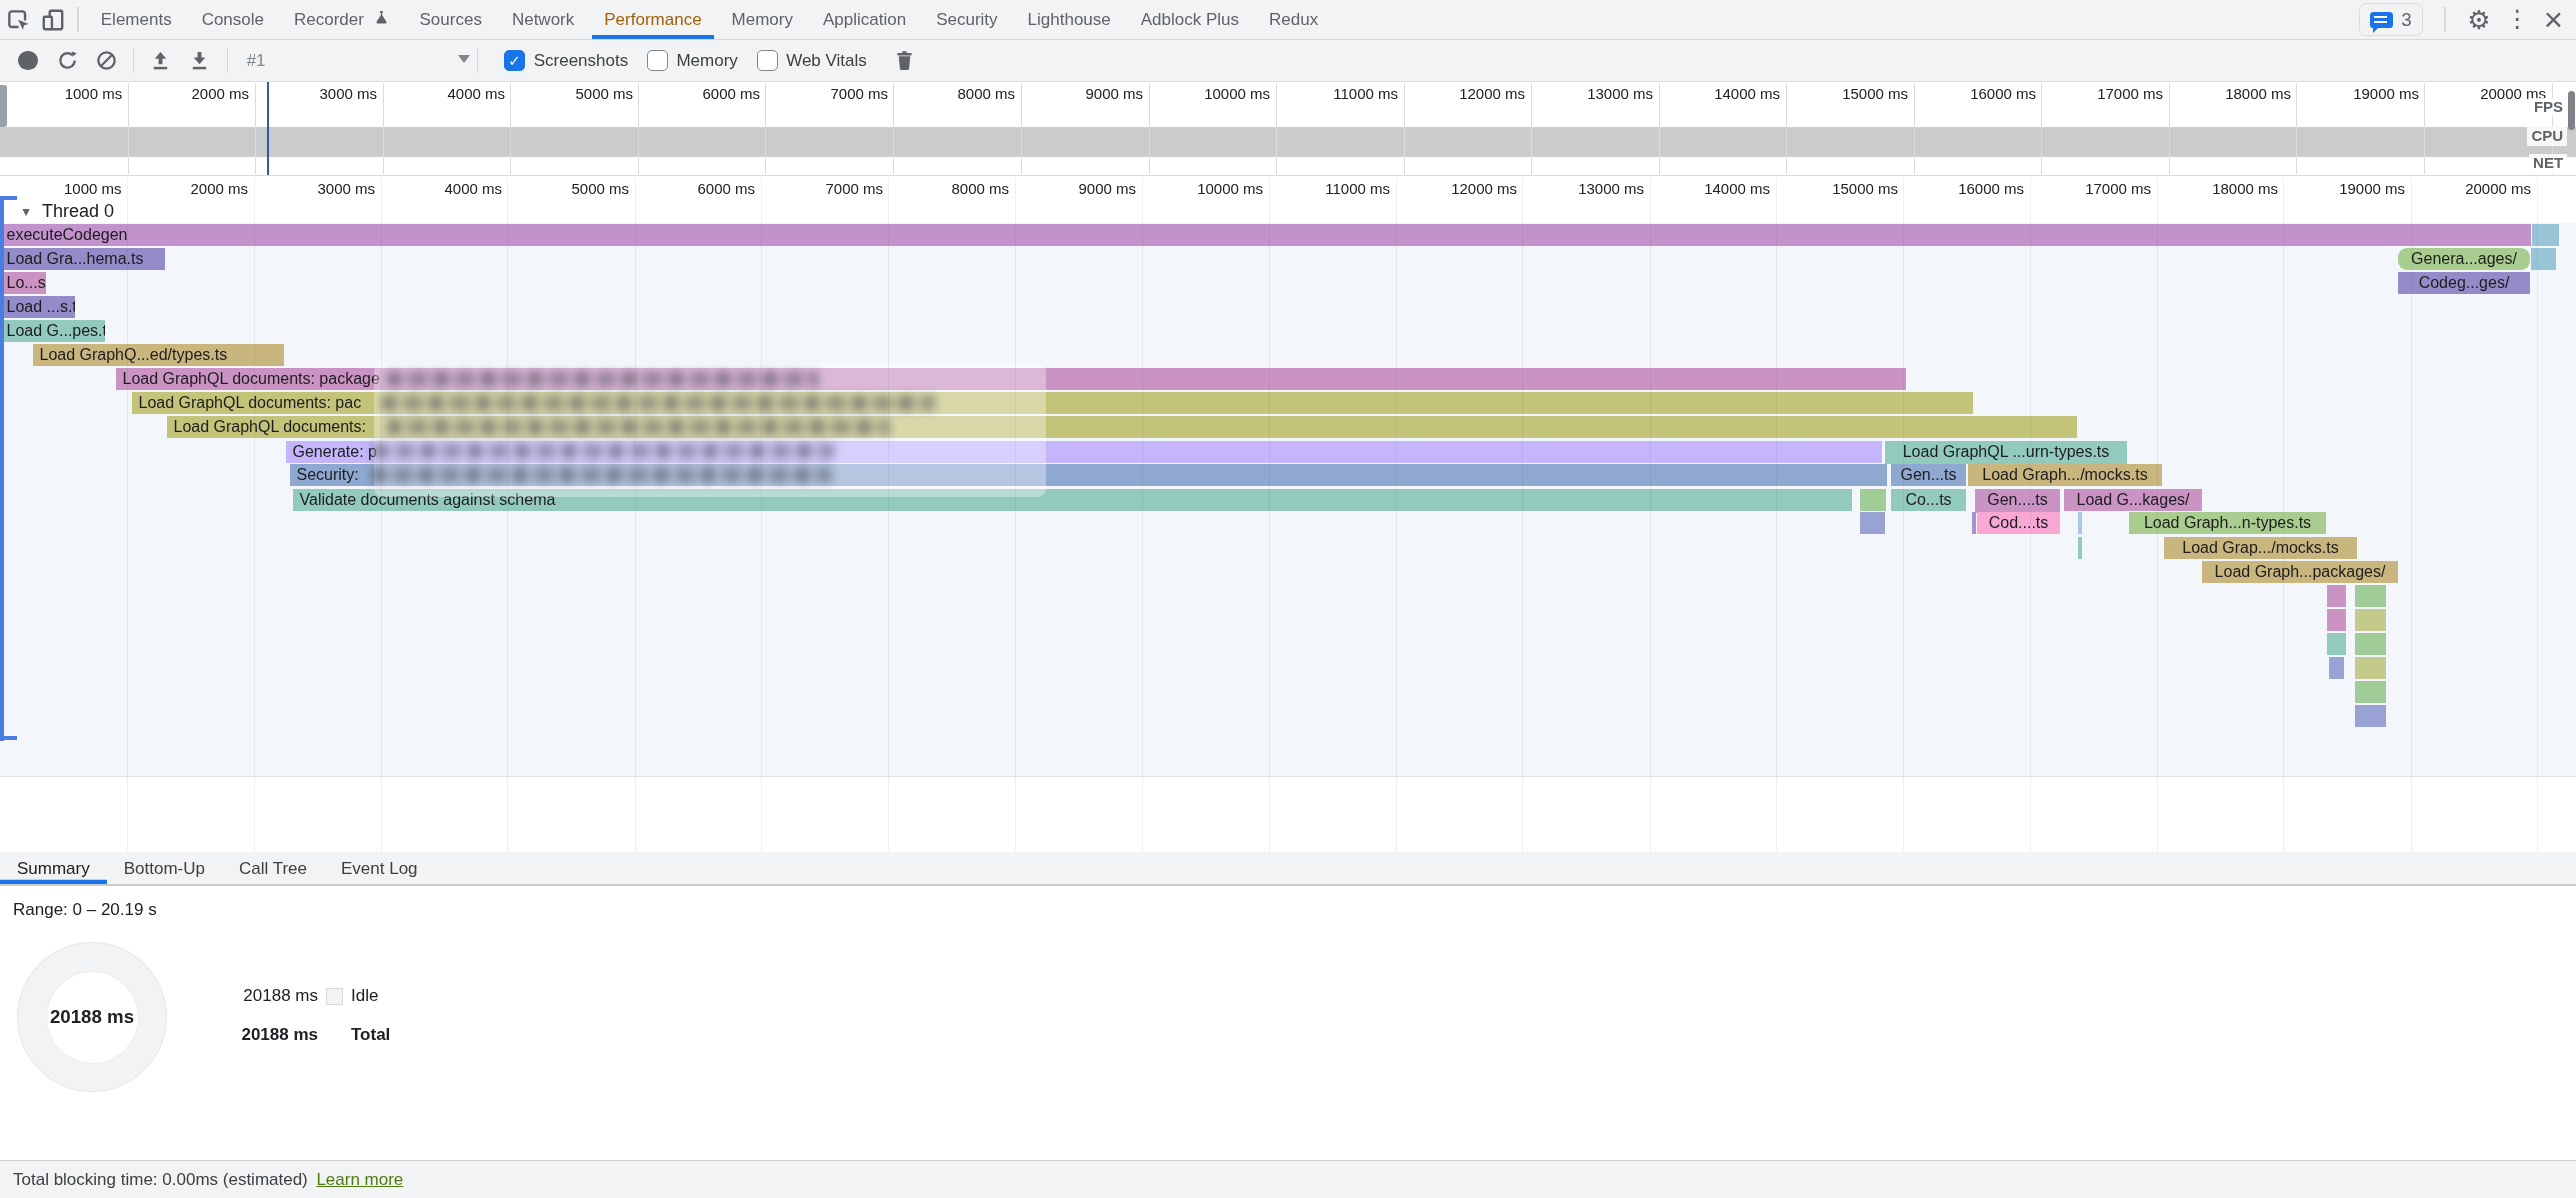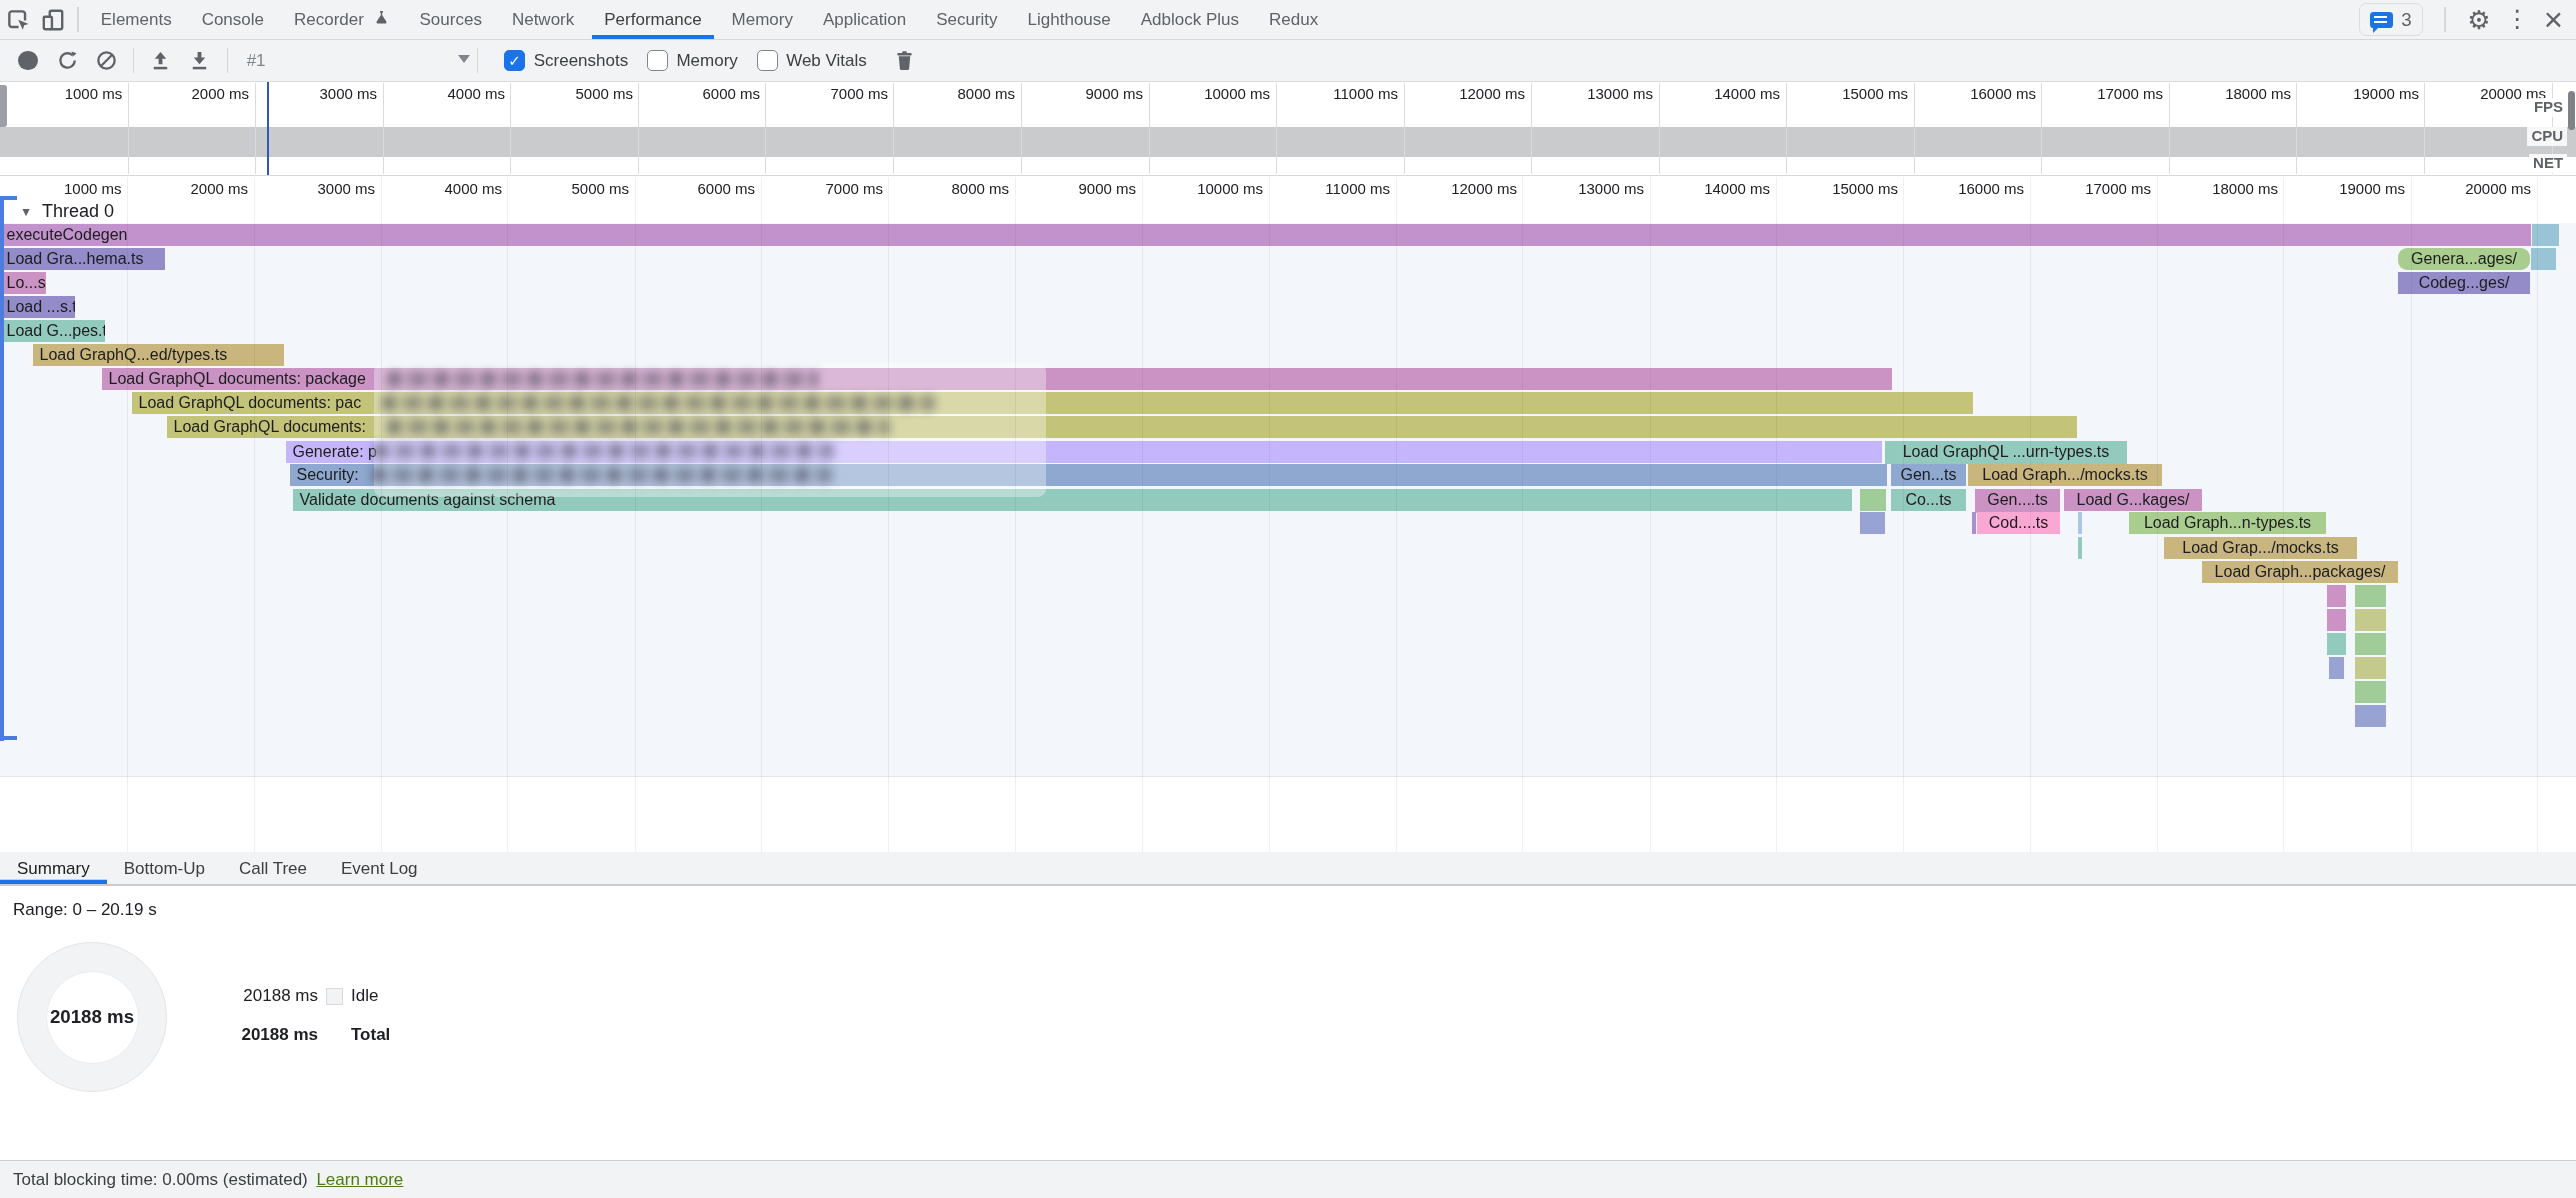--- a/index.html
+++ b/index.html
@@ -12,7 +12,7 @@
   .vdiv{width:1.4px;height:24.4px;background:#d5d7d9;margin:0 7.2px;flex:0 0 auto;}
   .tabs-flex{display:flex;height:100%;align-items:stretch;}
   .tab{padding:0 15px;font-size:17px;color:var(--muted,#5f6368);display:flex;align-items:center;gap:8.6px;position:relative;white-space:nowrap;}
-  .tab.active{color:#404040;}
+  .tab.active{color:#a16207;}
   .tab.active::after{content:"";position:absolute;left:2.9px;right:2.9px;bottom:0;height:3.6px;background:var(--accent,#1a73e8);}
   .tabbar-right{margin-left:auto;display:flex;align-items:center;gap:14.4px;padding-right:13px;}
   .issues-chip{display:flex;align-items:center;gap:8.6px;border:1.4px solid #dadce0;border-radius:7.2px;padding:4.3px 10px;font-size:18.7px;color:#5f6368;}

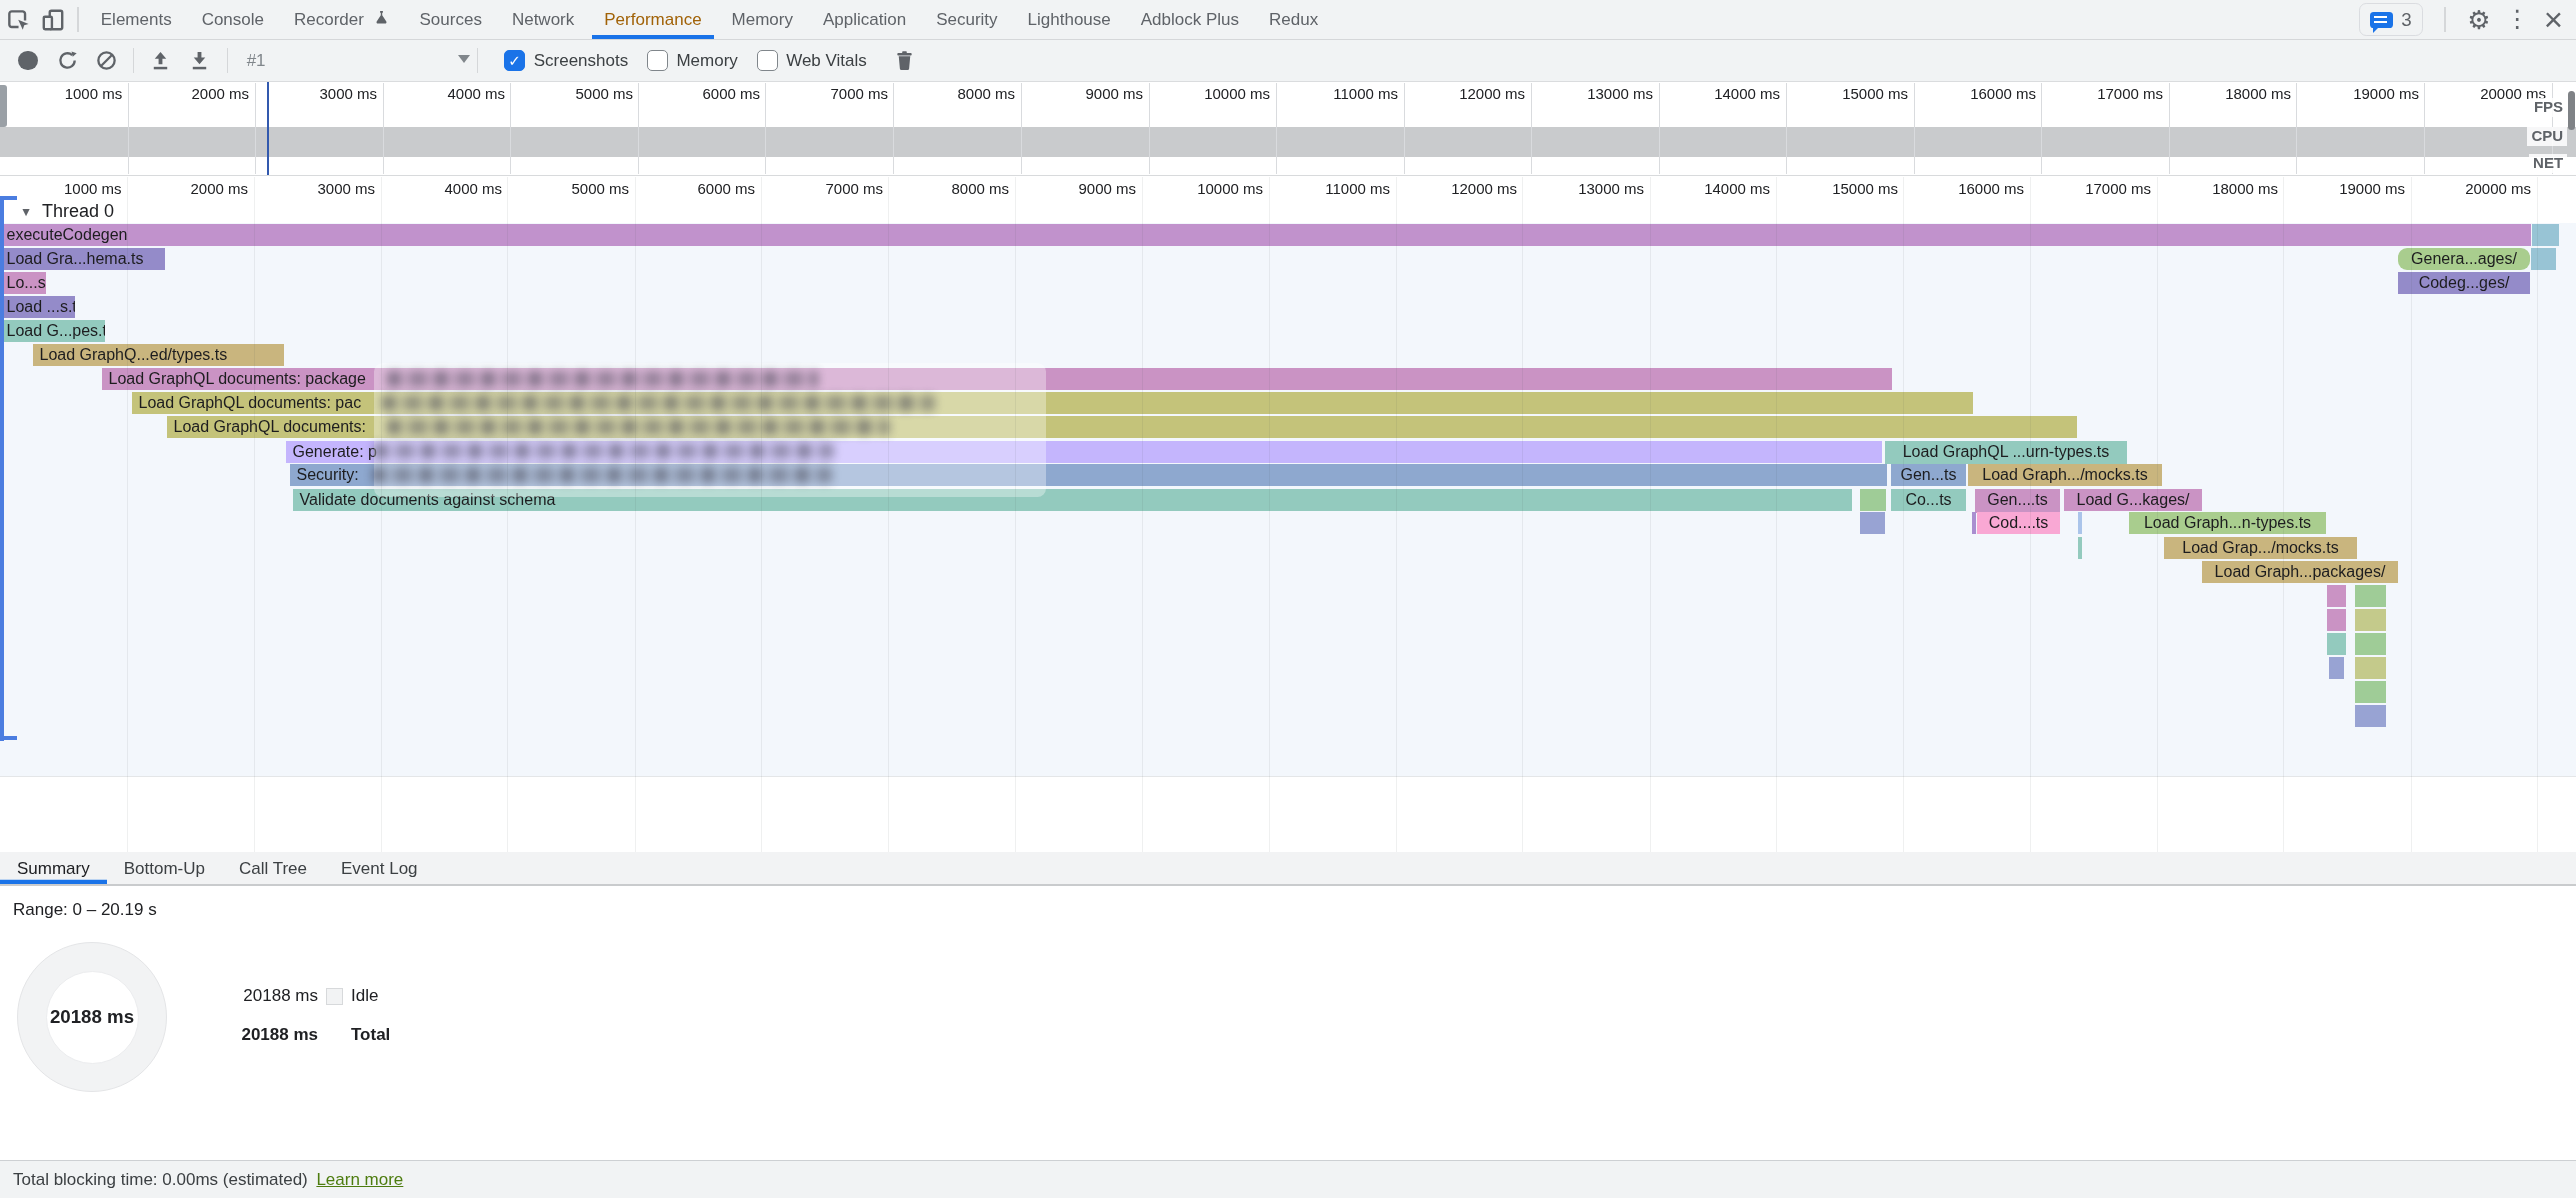--- a/index.html
+++ b/index.html
@@ -320,7 +320,7 @@
       <div class="bar left" style="left: 0px; top: 296px; width: 75px; height: 21.6px; background: rgb(148, 139, 201);">Load ...s.ts</div>
       <div class="bar left" style="left: 0px; top: 320px; width: 105px; height: 21.6px; background: rgb(147, 202, 190);">Load G...pes.ts</div>
       <div class="bar left" style="left: 33px; top: 344px; width: 251px; height: 21.6px; background: rgb(201, 181, 126);">Load GraphQ...ed/types.ts</div>
-      <div class="bar left" style="left: 102px; top: 368px; width: 1790px; height: 21.6px; background: rgb(202, 147, 196);">Load GraphQL documents: package</div>
+      <div class="bar left" style="left: 116px; top: 368px; width: 1790px; height: 21.6px; background: rgb(202, 147, 196);">Load GraphQL documents: package</div>
       <div class="bar left" style="left: 132px; top: 392px; width: 1841px; height: 21.6px; background: rgb(196, 195, 122);">Load GraphQL documents: pac</div>
       <div class="bar left" style="left: 167px; top: 416px; width: 1910px; height: 21.6px; background: rgb(196, 195, 122);">Load GraphQL documents:</div>
       <div class="bar left" style="left: 286px; top: 441px; width: 1596px; height: 21.6px; background: #c4b5fd;">Generate: p</div>

